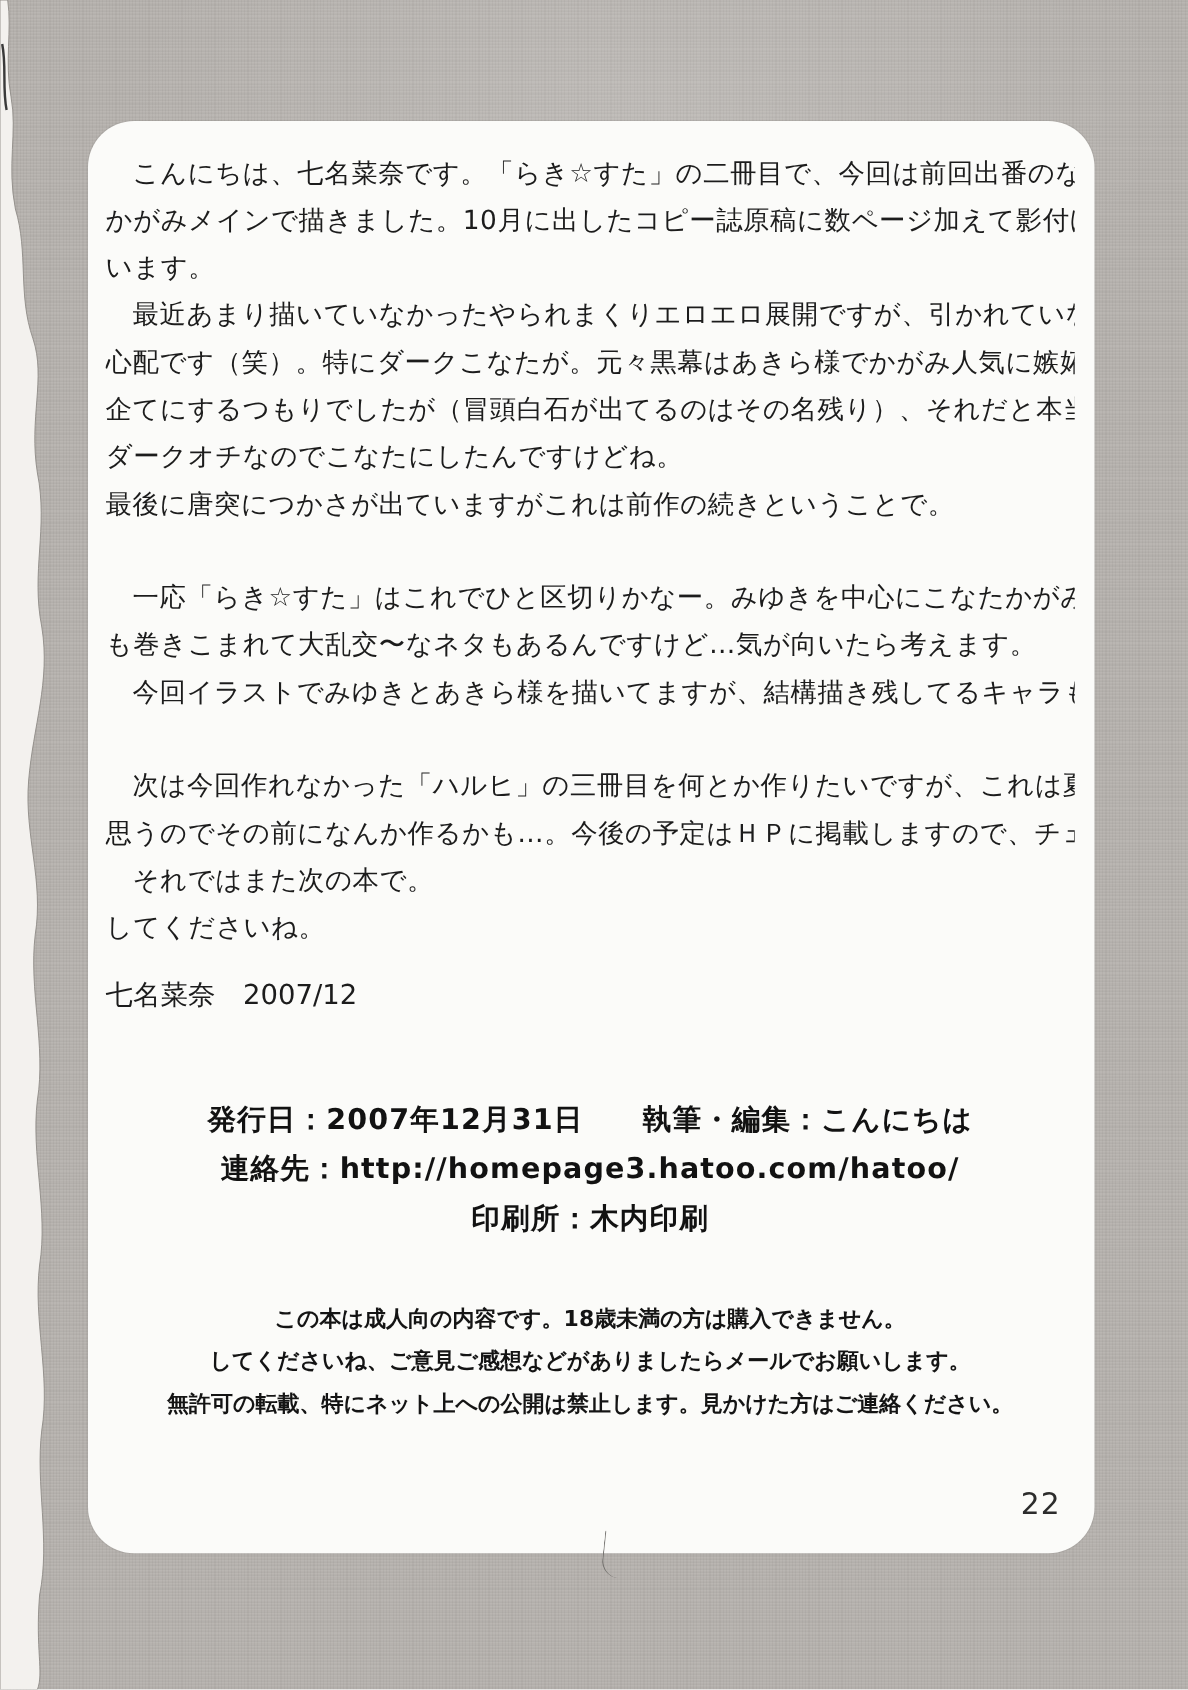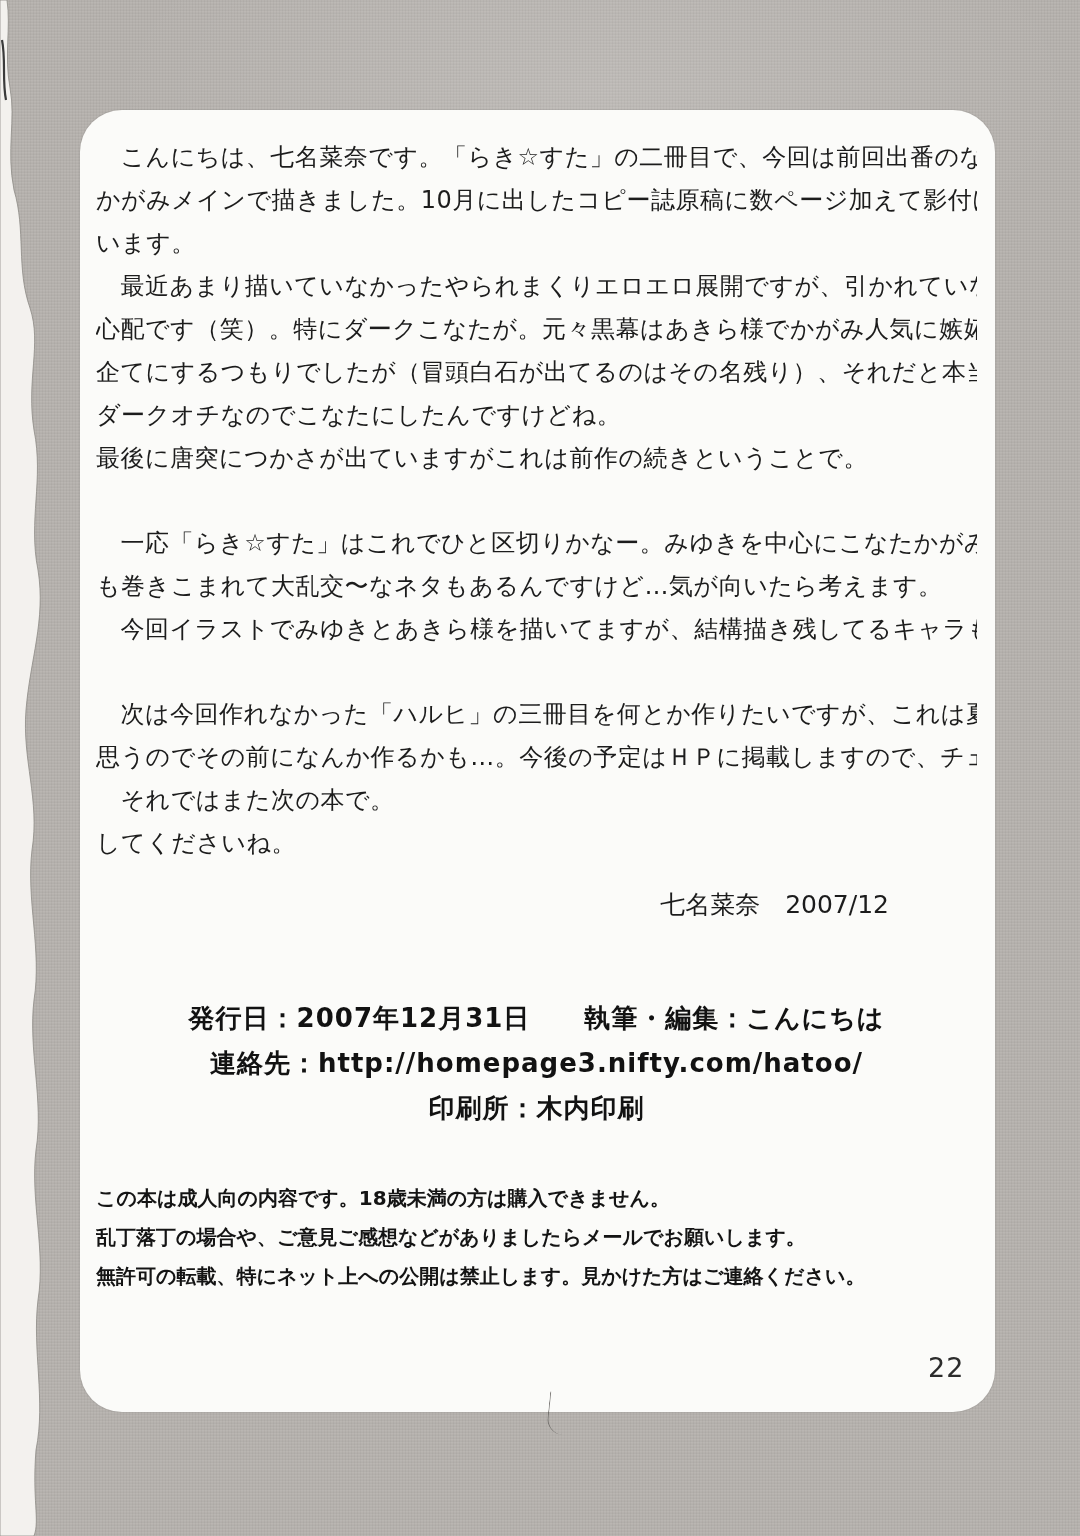--- a/index.html
+++ b/index.html
@@ -34,7 +34,7 @@
   .gap-before { margin-top: 42px; }
   .signature {
     margin-top: 18px;
-    text-align: right;
+    text-align: left;
     padding-right: 88px;
     font-size: 25px;
     line-height: 43px;

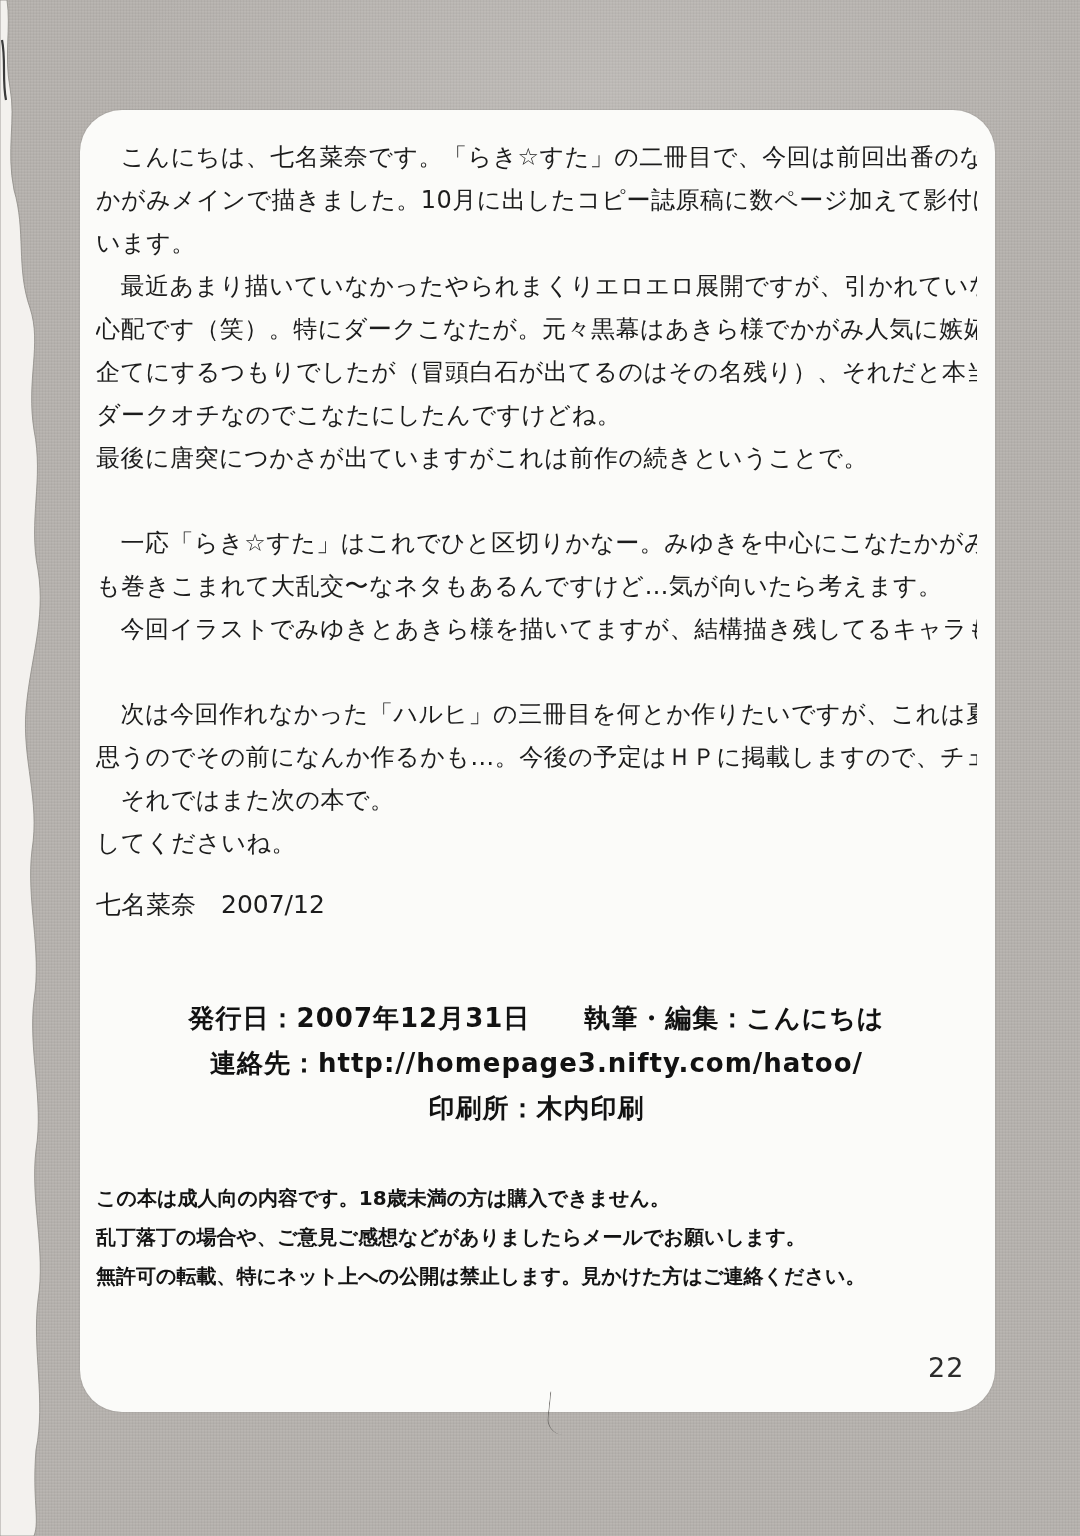--- a/index.html
+++ b/index.html
@@ -111,7 +111,7 @@
 
     <div class="colophon">
       <div class="line">発行日：2007年12月31日　　執筆・編集：こんにちは</div>
-      <div class="line">連絡先：http://homepage3.nifty.com/hatoo/</div>
+      <div class="line">連絡先：http://homepage3.hatoo.com/hatoo/</div>
       <div class="line">印刷所：木内印刷</div>
     </div>
 

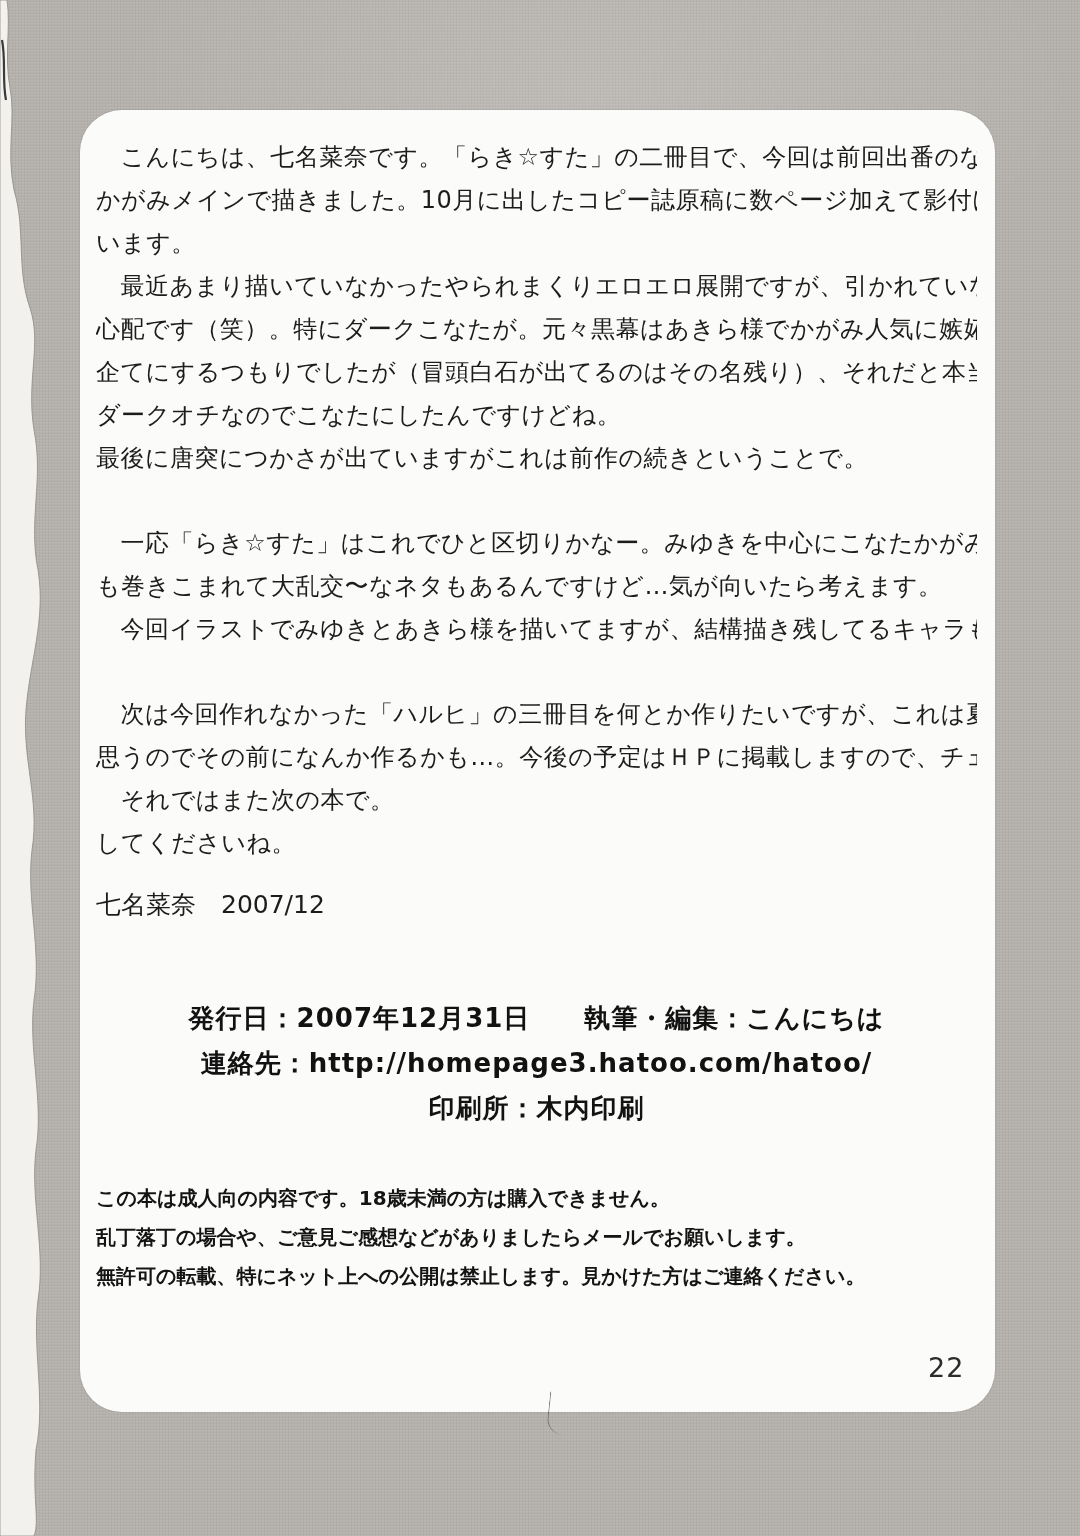--- a/index.html
+++ b/index.html
@@ -50,6 +50,7 @@
   }
   .notice {
     margin-top: 48px;
+    text-align: center;
     font-weight: bold;
     font-size: 20px;
     line-height: 39px;

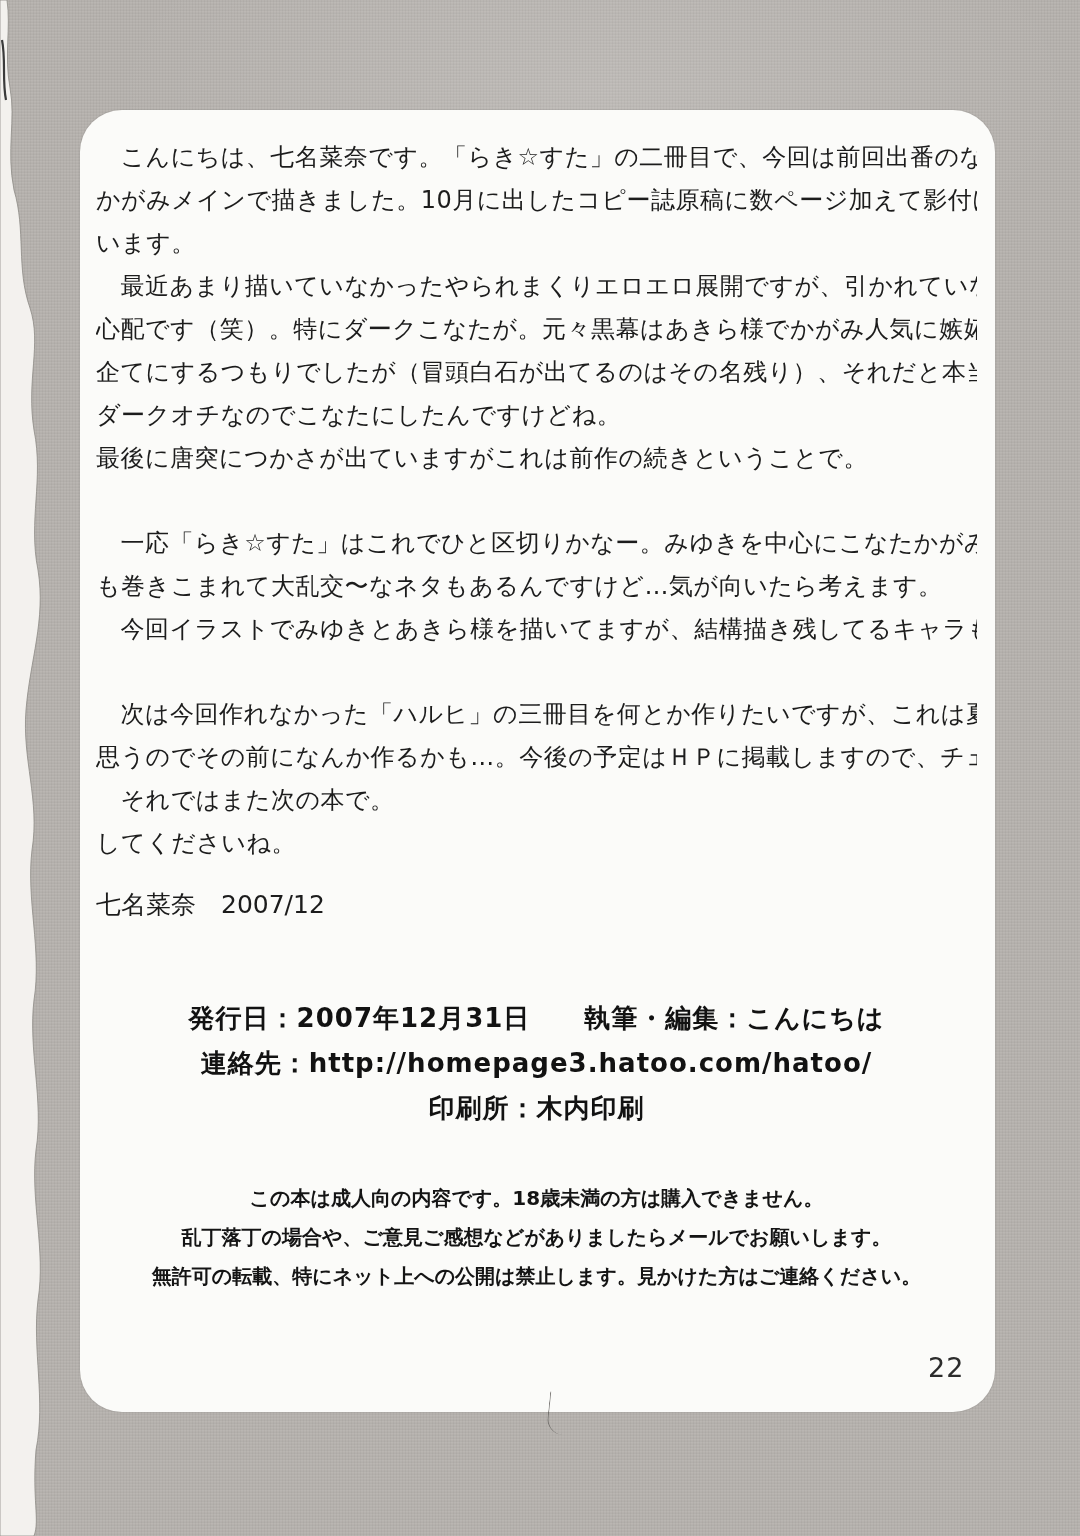--- a/index.html
+++ b/index.html
@@ -118,7 +118,7 @@
 
     <div class="notice">
       <div class="line">この本は成人向の内容です。18歳未満の方は購入できません。</div>
-      <div class="line">乱丁落丁の場合や、ご意見ご感想などがありましたらメールでお願いします。</div>
+      <div class="line">してくださいね、ご意見ご感想などがありましたらメールでお願いします。</div>
       <div class="line">無許可の転載、特にネット上への公開は禁止します。見かけた方はご連絡ください。</div>
     </div>
   </div>

